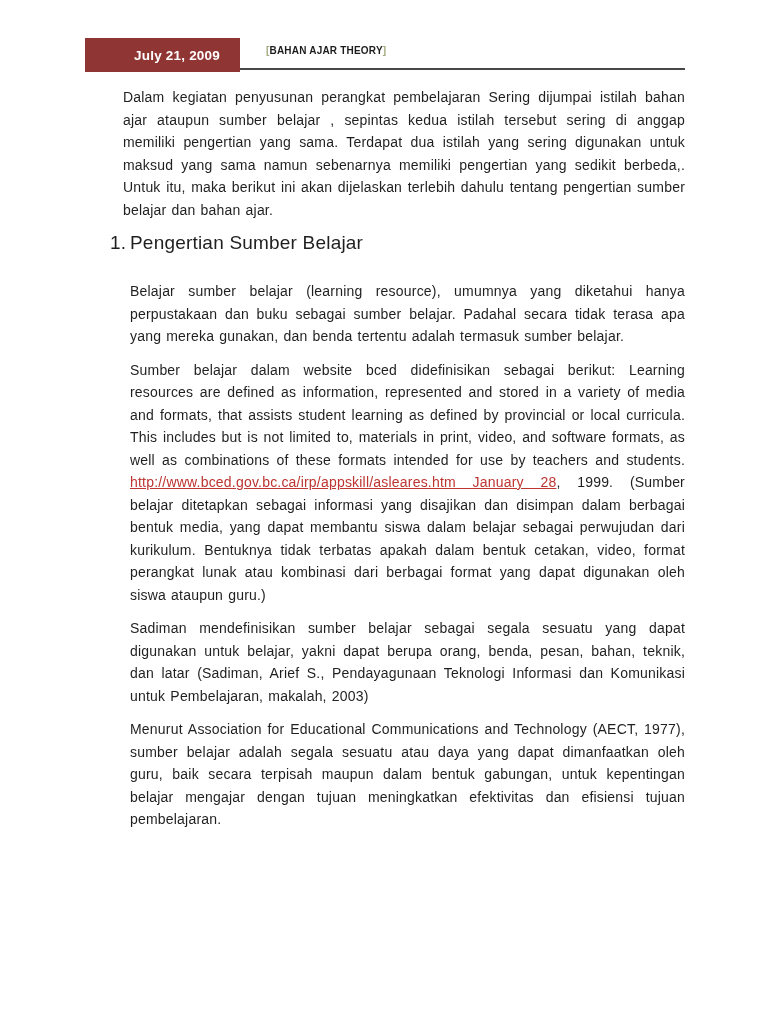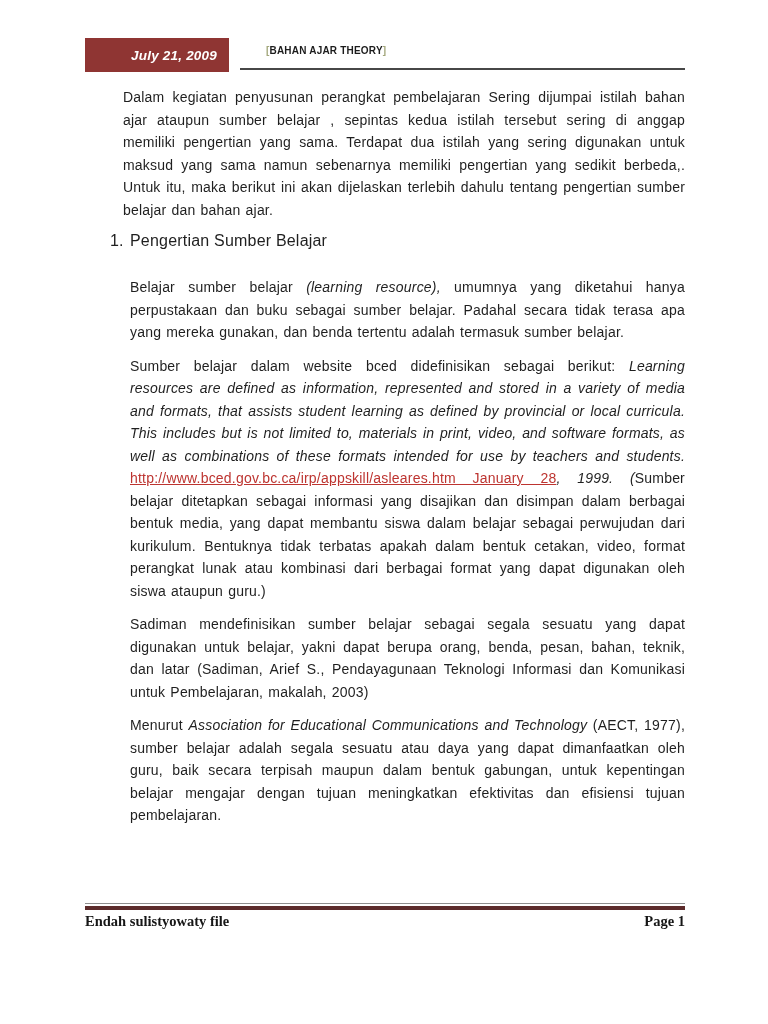--- a/index.html
+++ b/index.html
@@ -18,10 +18,10 @@
   
   .header{position:absolute;left:85px;top:38px;width:600px;height:34px;}
   .date-badge{
-    position:absolute;left:0;top:0;width:144px;height:34px;background:var(--bar);
+    position:absolute;left:0;top:0;width:155px;height:34px;background:var(--bar);
     color:#fff;font-weight:bold;font-size:13.5px;
     display:flex;align-items:center;justify-content:flex-end;
-    padding-right:12px;box-sizing:border-box;letter-spacing:0.2px;font-style:italic;
+    padding-right:20px;box-sizing:border-box;letter-spacing:0.2px;
   }
   .header-rule{position:absolute;left:155px;right:0;top:30px;height:2px;background:#474747;}
   .header-title{

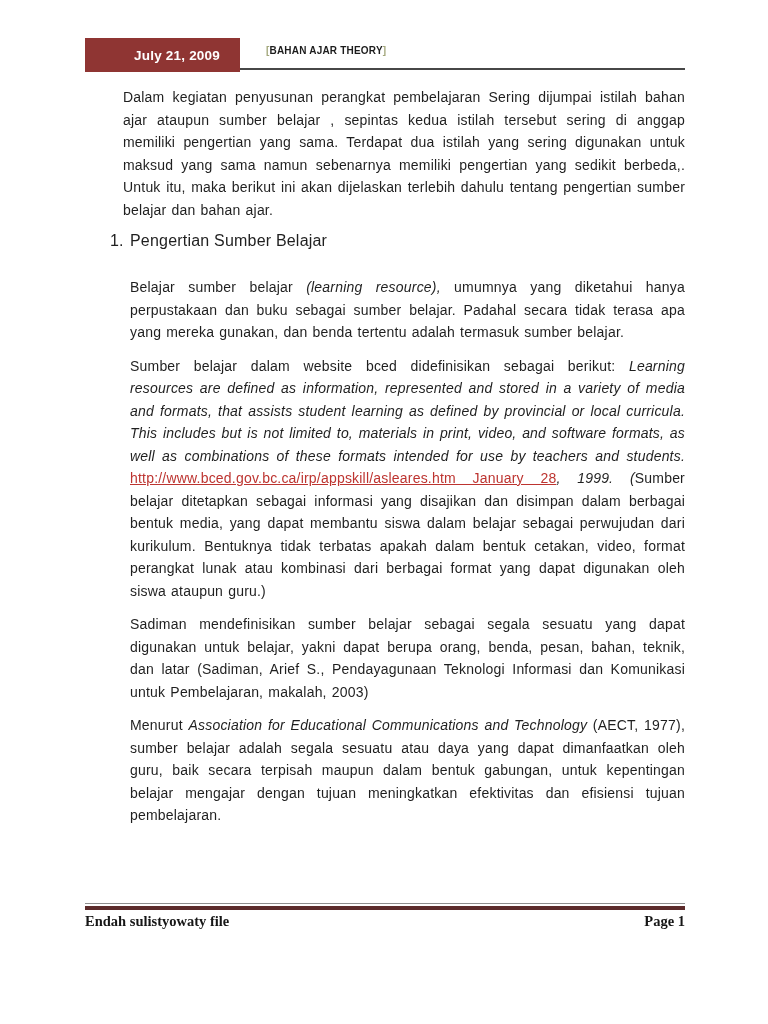--- a/index.html
+++ b/index.html
@@ -42,7 +42,7 @@
   }
   .intro{margin-left:38px;}
   .indented{margin-left:45px;}
-  .section{margin:7px 0 26px 25px;font-size:16px;letter-spacing:0.2px;color:#1f1f1f;}
+  .section{margin:7px 0 26px 25px;font-size:19px;letter-spacing:0.2px;color:#1f1f1f;}
   .section .num{display:inline-block;min-width:20px;}
   .it{font-style:italic;margin-top:44px;}
   .link{color:var(--link);text-decoration:underline;cursor:pointer;}

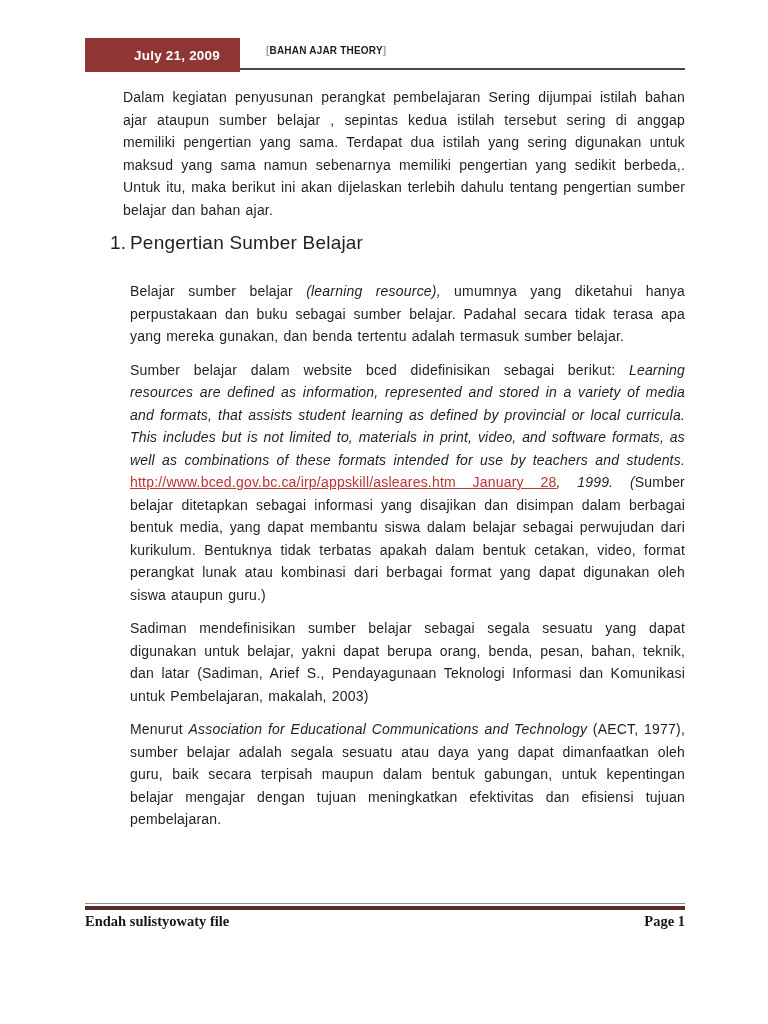--- a/index.html
+++ b/index.html
@@ -44,7 +44,7 @@
   .indented{margin-left:45px;}
   .section{margin:7px 0 26px 25px;font-size:19px;letter-spacing:0.2px;color:#1f1f1f;}
   .section .num{display:inline-block;min-width:20px;}
-  .it{font-style:italic;margin-top:44px;}
+  .it{margin-top:44px;}
   .link{color:var(--link);text-decoration:underline;cursor:pointer;}
 
   

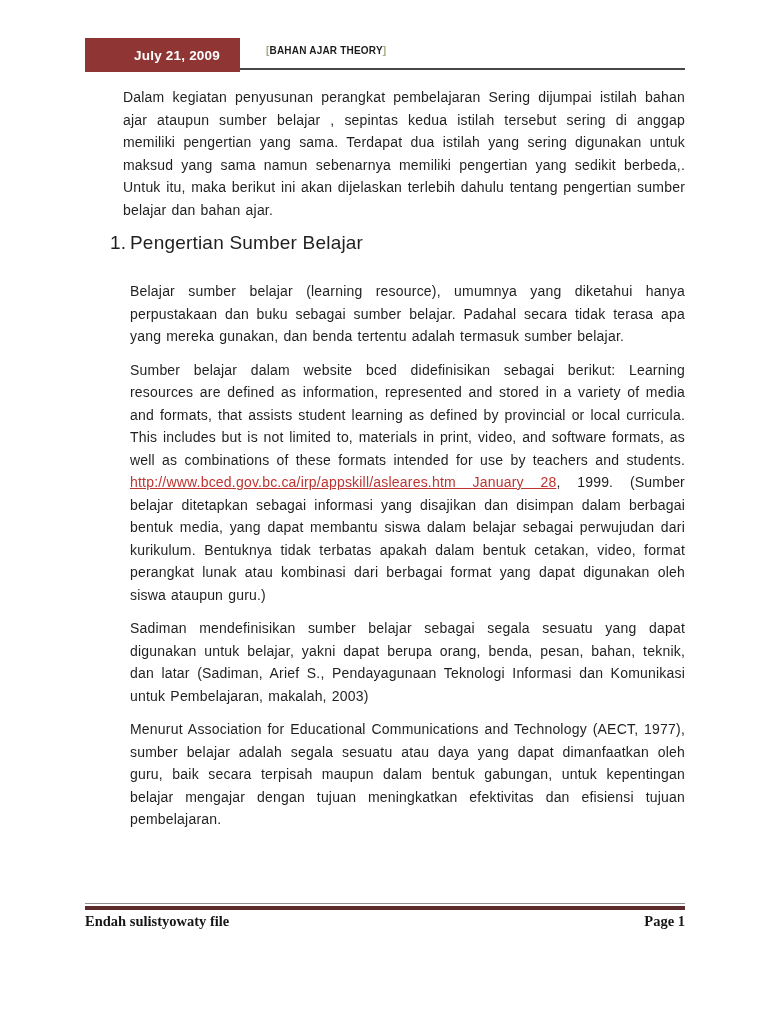--- a/index.html
+++ b/index.html
@@ -86,15 +86,6 @@
     <p class="para indented"><span>Menurut </span><span class="it">Association for Educational Communications and Technology</span><span> (AECT, 1977), sumber belajar adalah segala sesuatu atau daya yang dapat dimanfaatkan oleh guru, baik secara terpisah maupun dalam bentuk gabungan, untuk kepentingan belajar mengajar dengan tujuan meningkatkan efektivitas dan efisiensi tujuan pembelajaran.</span></p>
   </div>
 
-  <div class="footer">
-    <div class="footer-rule">
-      <div class="footer-rule-thick"></div>
-    </div>
-    <div class="footer-row">
-      <span>Endah sulistyowaty file</span>
-      <span>Page 1</span>
-    </div>
-  </div>
 
 </div>
 

